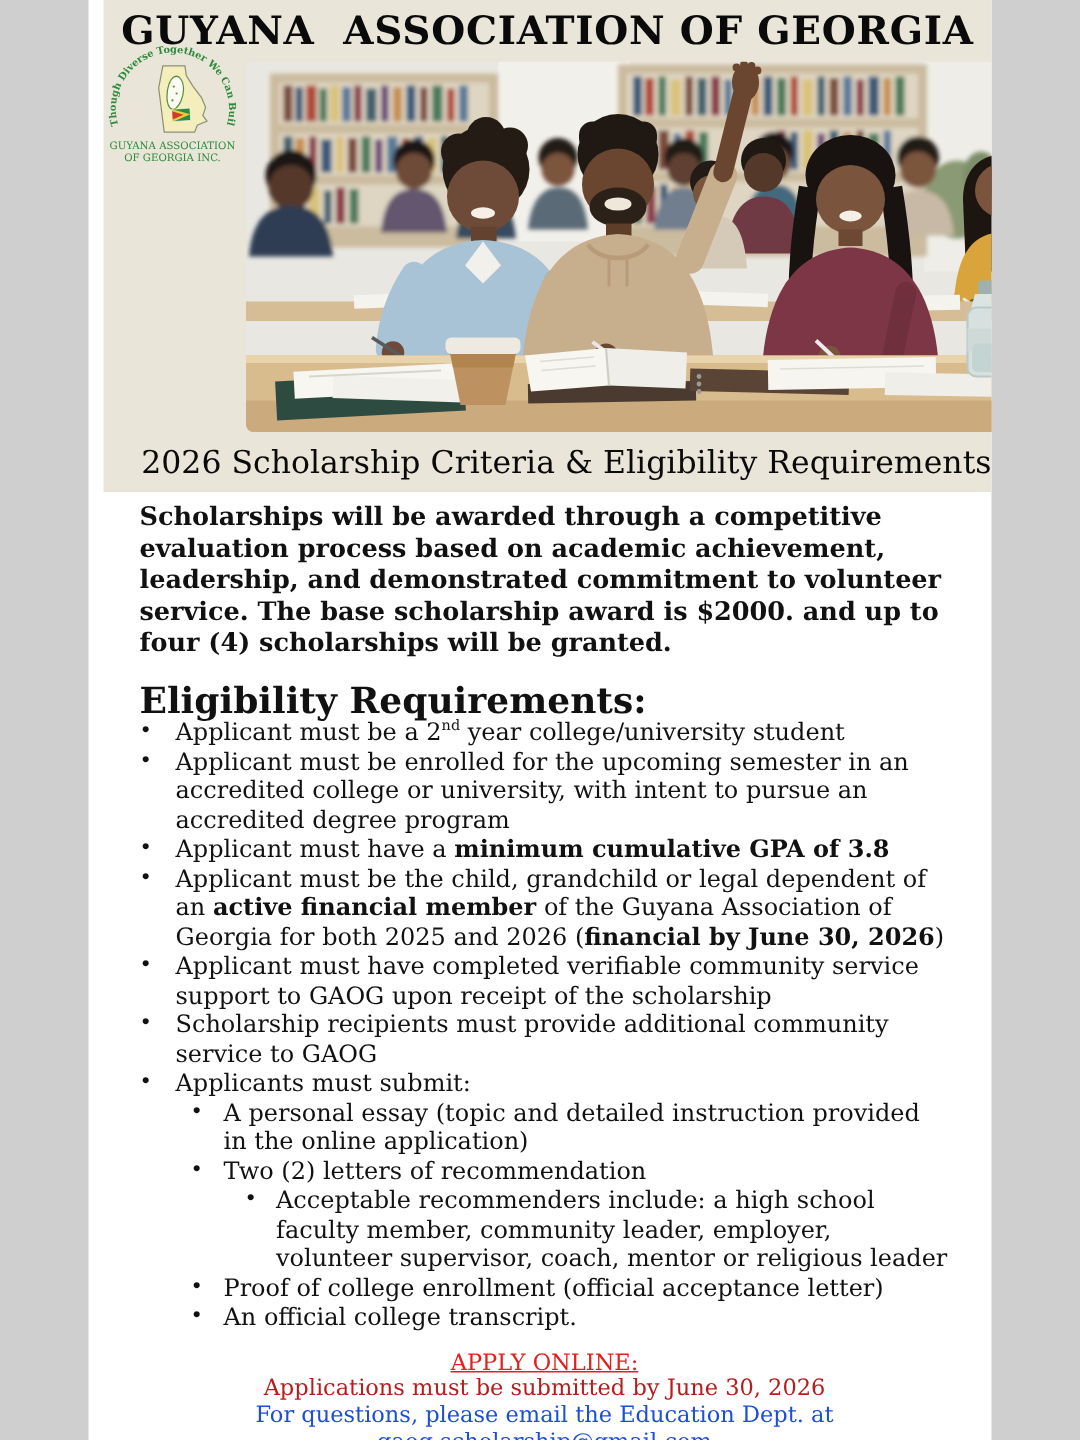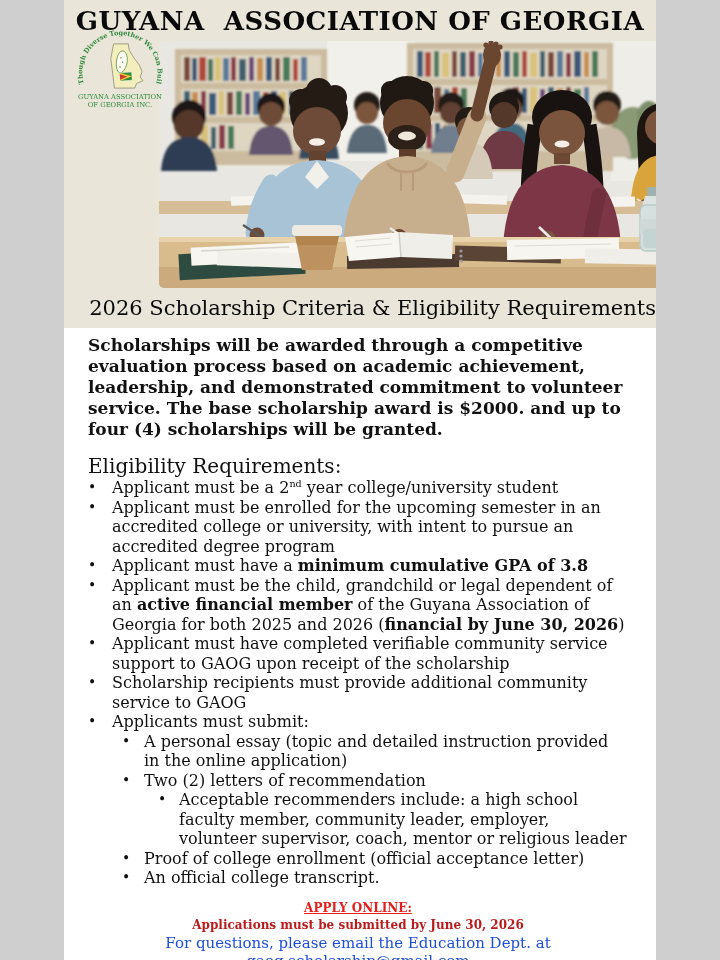--- a/index.html
+++ b/index.html
@@ -11,6 +11,7 @@
     font-family:"DejaVu Serif","Liberation Serif",serif;
     color:#111;
     overflow:hidden;
+    padding-left:10px;
   }
   
   .top{

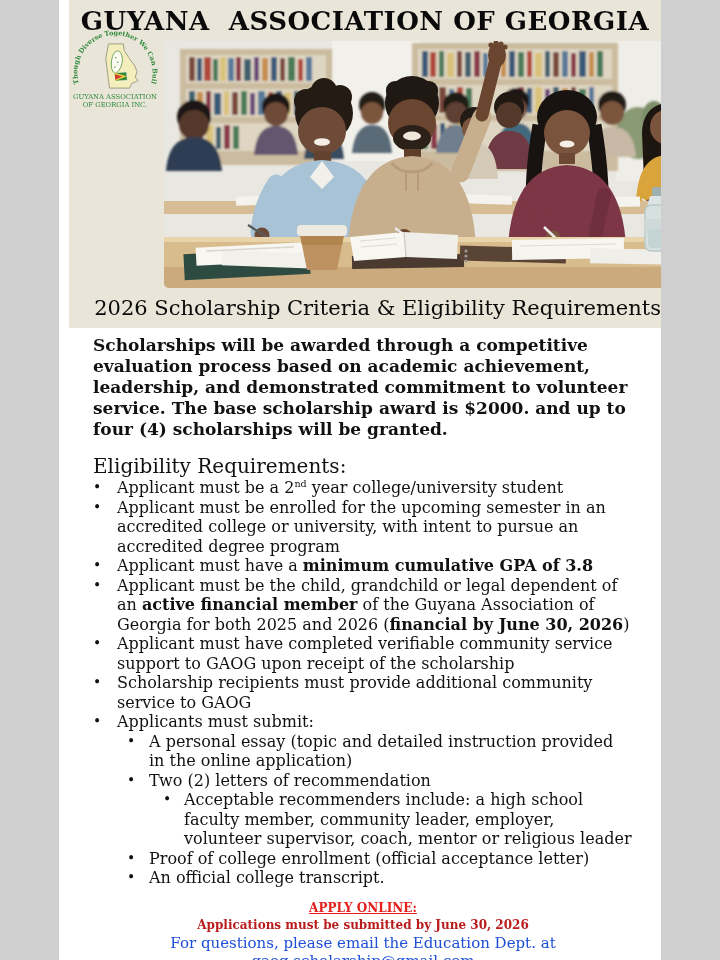--- a/index.html
+++ b/index.html
@@ -63,9 +63,9 @@
   }
   .sec-heading{
     margin:16px 0 1px 0;
-    font-size:20px;
+    font-size:24px;
     line-height:21px;
-    font-weight:normal;
+    font-weight:bold;
   }
   .li{display:flex;font-size:16px;line-height:19.5px;}
   .li .mk{flex:0 0 auto;text-align:left;font-size:14px;}

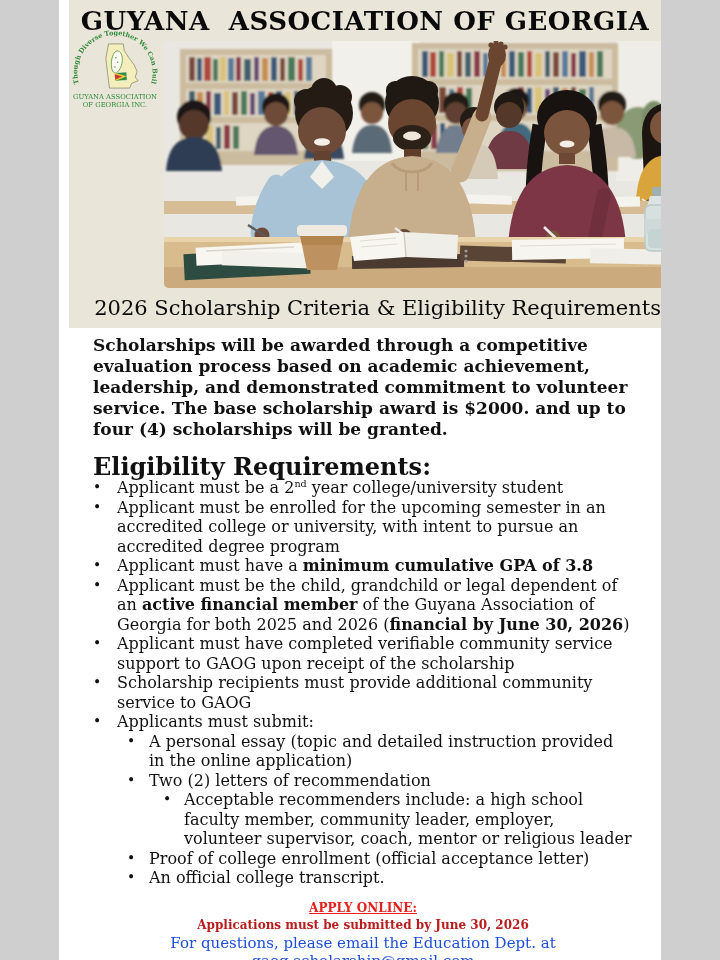--- a/index.html
+++ b/index.html
@@ -84,8 +84,8 @@
     text-align:center;
   }
   .f-red{
-    font-weight:bold;
-    font-size:12px;
+    font-weight:normal;
+    font-size:15px;
     line-height:17px;
   }
   .f-red.u{text-decoration:underline;}

